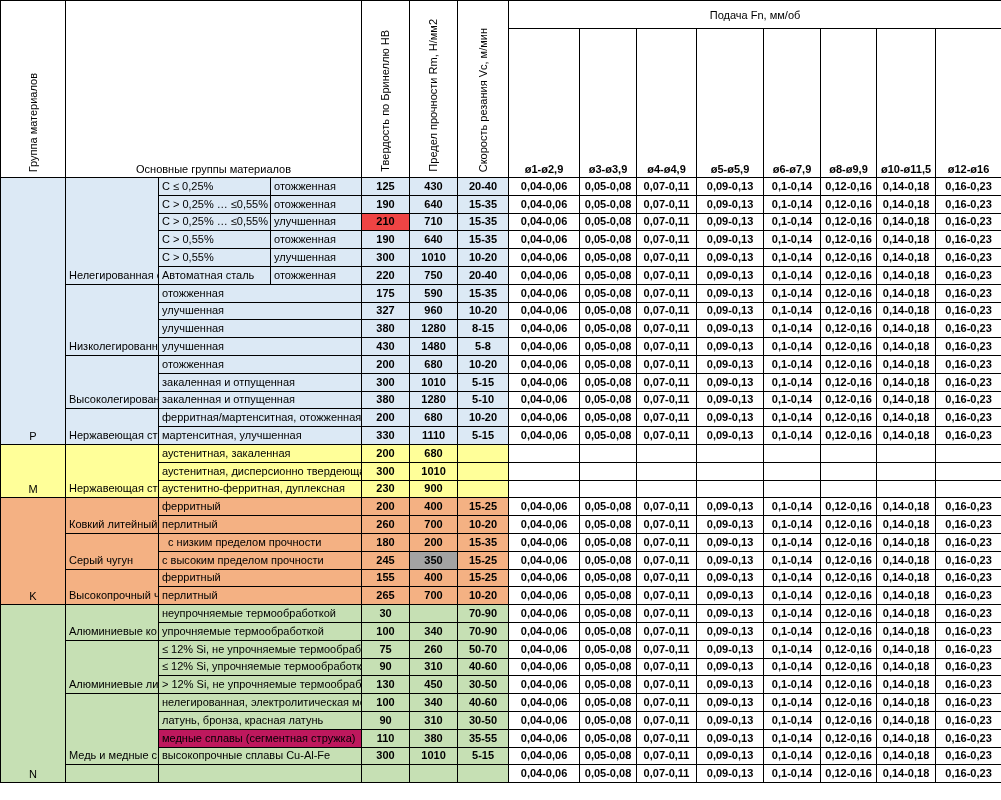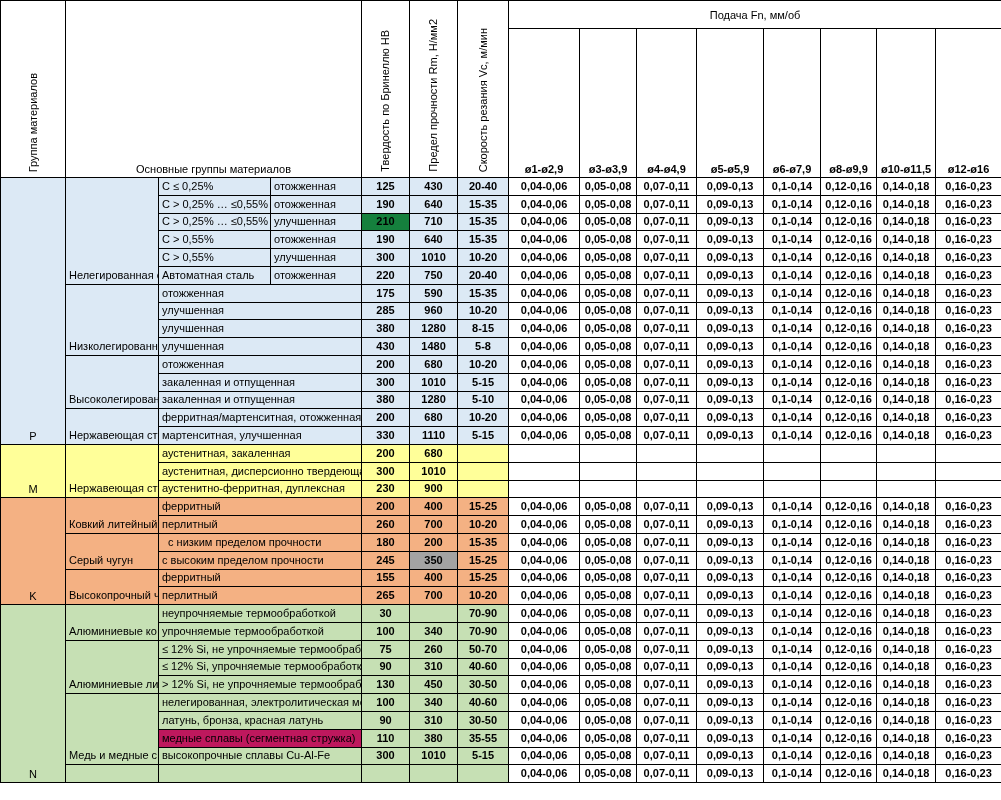--- a/index.html
+++ b/index.html
@@ -100,7 +100,7 @@
         <tr>
           <td class="txt" style="background: rgb(220, 233, 245);">С &gt; 0,25% … ≤0,55%</td>
           <td class="txt" style="background: rgb(220, 233, 245);">улучшенная</td>
-          <td class="num" style="background: #15803d;">210</td>
+          <td class="num" style="background: #ef4444;">210</td>
           <td class="num" style="background: rgb(220, 233, 245);">710</td>
           <td class="num" style="background: rgb(220, 233, 245);">15-35</td>
           <td class="feed">0,04-0,06</td>

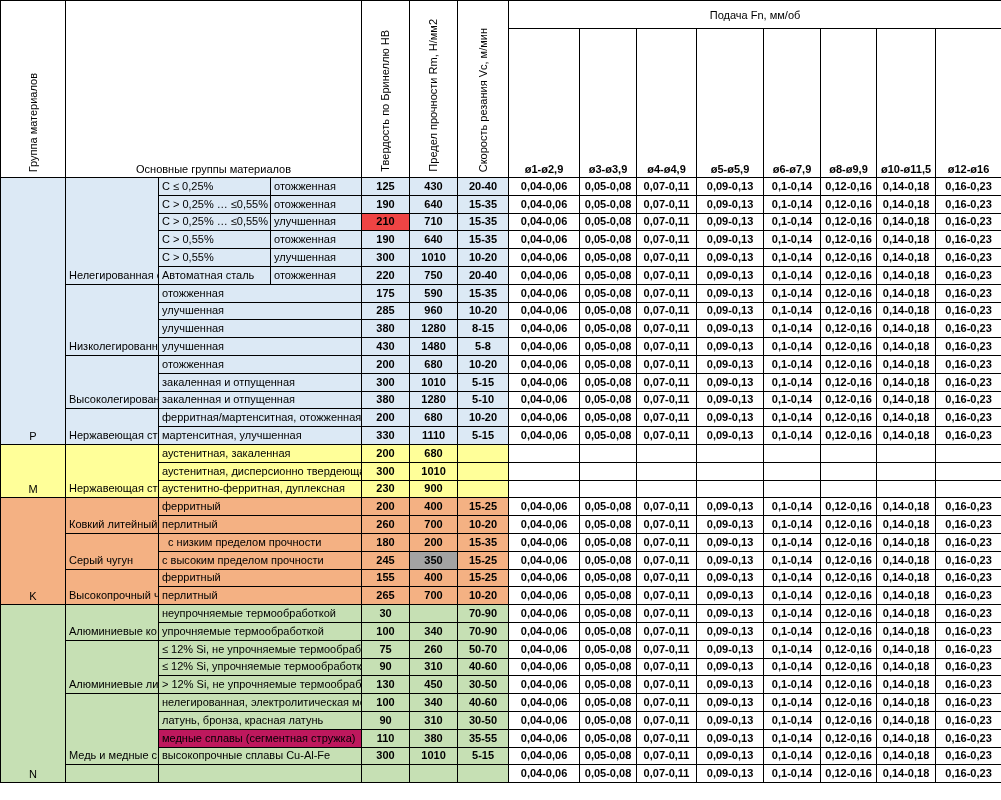--- a/index.html
+++ b/index.html
@@ -174,7 +174,7 @@
         </tr>
         <tr>
           <td class="txt" colspan="2" style="background: rgb(220, 233, 245);">улучшенная</td>
-          <td class="num" style="background: rgb(220, 233, 245);">285</td>
+          <td class="num" style="background: rgb(220, 233, 245);">327</td>
           <td class="num" style="background: rgb(220, 233, 245);">960</td>
           <td class="num" style="background: rgb(220, 233, 245);">10-20</td>
           <td class="feed">0,04-0,06</td>

